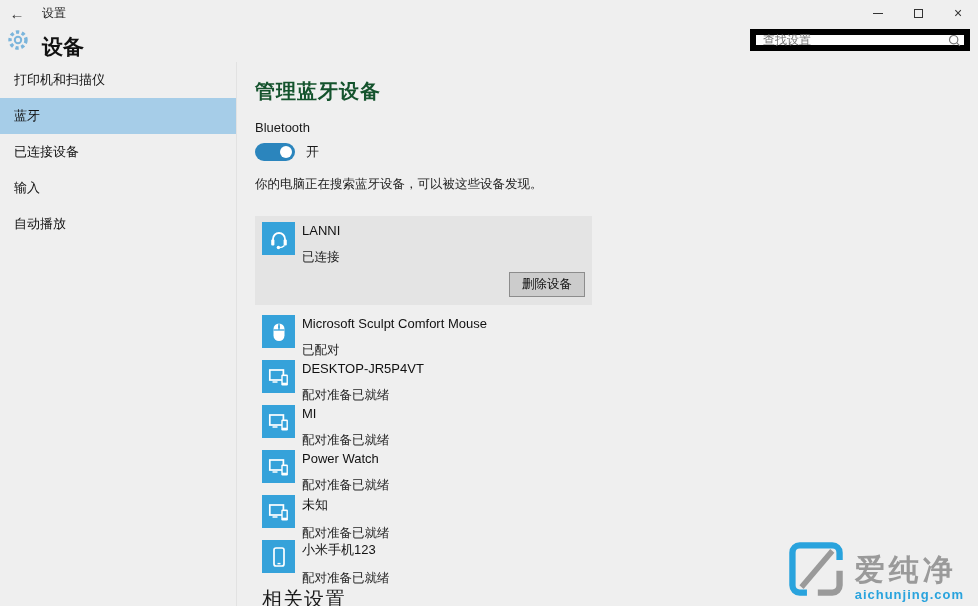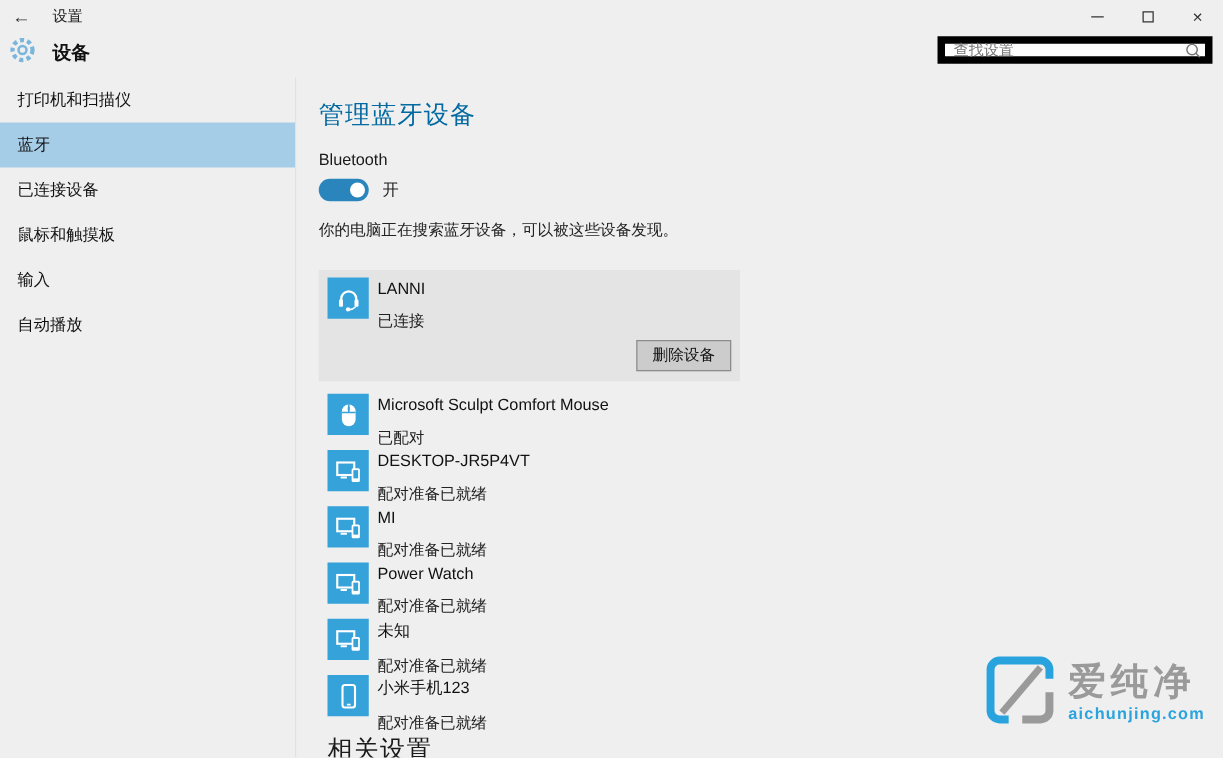--- a/index.html
+++ b/index.html
@@ -22,7 +22,7 @@
   
   .header { height:36px; position:relative; }
   .gear { position:absolute; left:6px; top:2px; }
-  .app-title { position:absolute; left:42px; top:7px; font-size:15px; font-weight:bold; color:#111; }
+  .app-title { position:absolute; left:42px; top:7px; font-size:21px; font-weight:bold; color:#111; }
   .searchbox {
     position:absolute; right:8px; top:3px; width:220px; height:22px;
     background:#fdfdfd; border:6px solid #000000; display:flex; align-items:center;

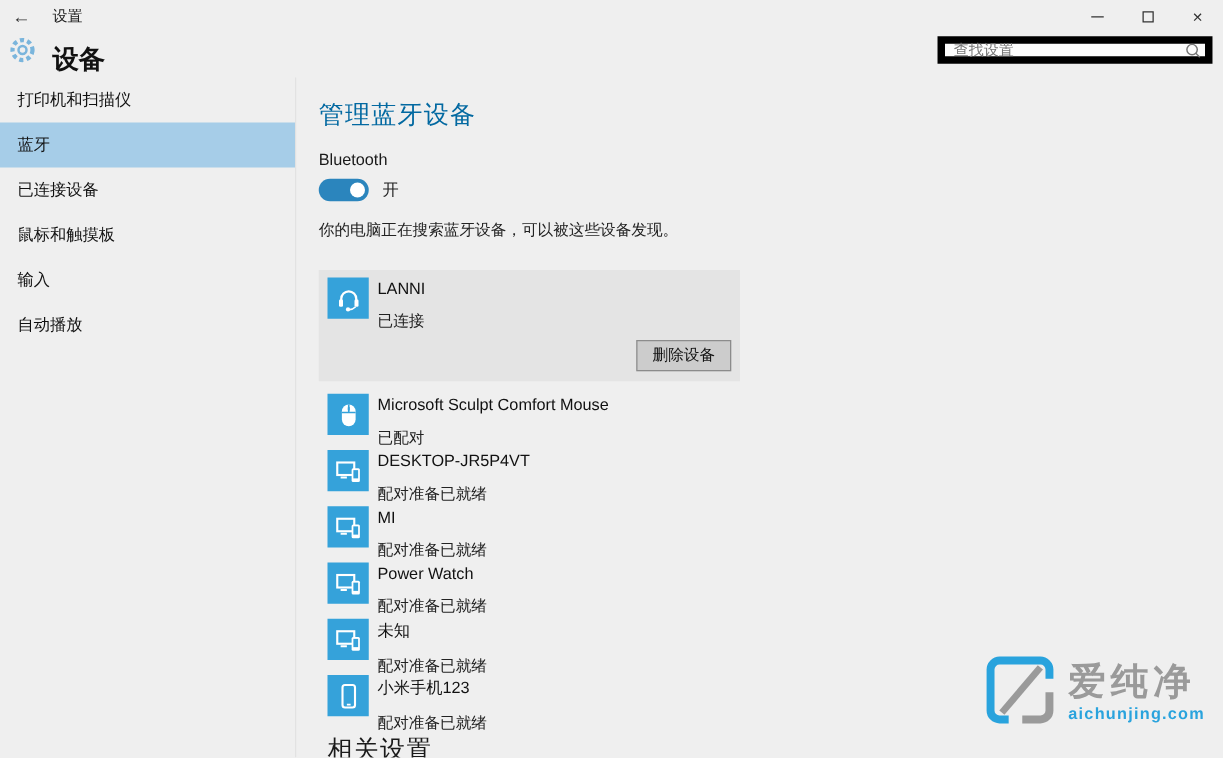--- a/index.html
+++ b/index.html
@@ -40,7 +40,7 @@
 
   
   .main { position:absolute; left:255px; top:62px; width:700px; }
-  .h1 { font-size:20px; font-weight:400; color:#0369a1; margin-top:16px; letter-spacing:1px; }
+  .h1 { font-size:20px; font-weight:700; color:#14532d; margin-top:16px; letter-spacing:1px; }
   .bt-label { font-size:13px; margin-top:15px; }
   .toggle-row { display:flex; align-items:center; margin-top:8px; }
   .toggle { width:40px; height:18px; border-radius:9px; background:#2b85bd; position:relative; cursor:pointer; }

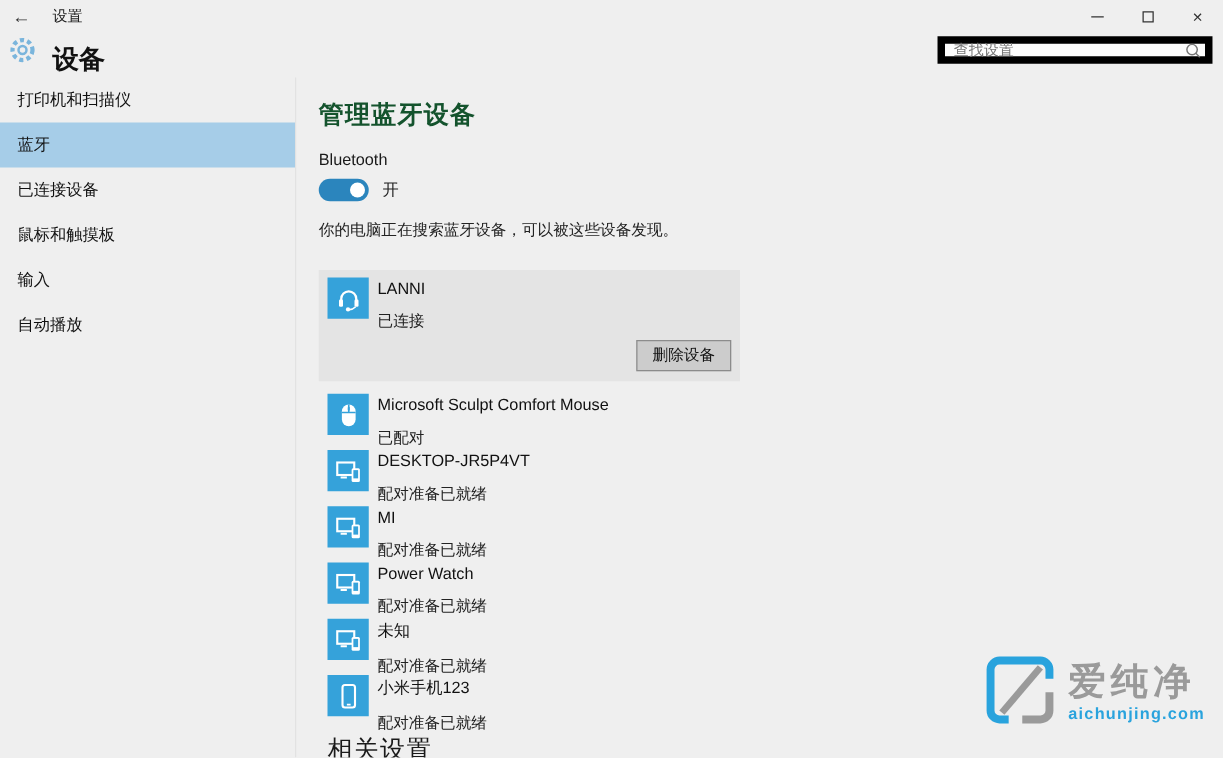--- a/index.html
+++ b/index.html
@@ -113,7 +113,6 @@
   <div class="side-item">打印机和扫描仪</div>
   <div class="side-item selected">蓝牙</div>
   <div class="side-item">已连接设备</div>
-  <div class="side-item">鼠标和触摸板</div>
   <div class="side-item">输入</div>
   <div class="side-item">自动播放</div>
 </div>

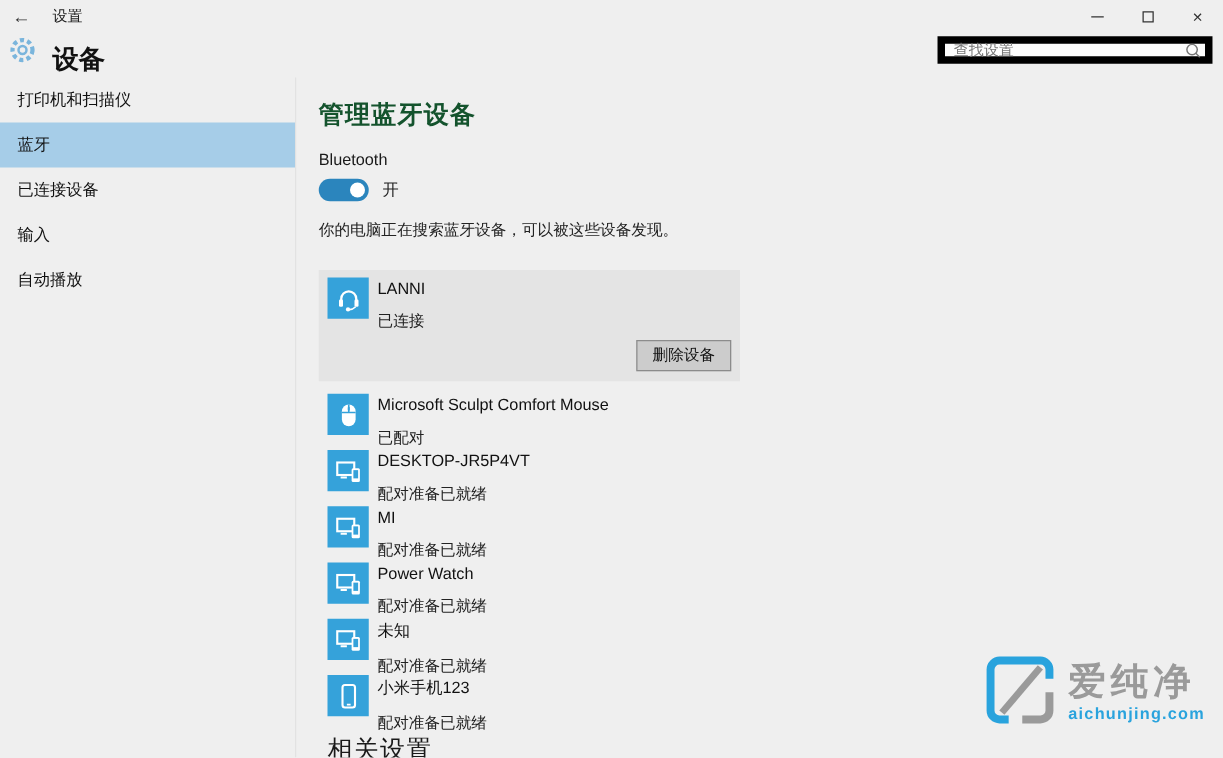--- a/index.html
+++ b/index.html
@@ -66,7 +66,7 @@
   .h2 { font-size:20px; font-weight:400; color:#1a1a1a; margin-top:13px; letter-spacing:1px; padding-left:7px; }
 
   
-  .watermark { position:absolute; right:14px; bottom:20px; display:flex; align-items:center; }
+  .watermark { position:absolute; right:14px; bottom:4px; display:flex; align-items:flex-end; }
   .wm-text { margin-left:10px; }
   .wm-cn { font-size:30px; font-weight:bold; color:#9a9a9a; letter-spacing:4px; line-height:1; }
   .wm-domain { font-size:13px; font-weight:bold; color:#29a3dd; letter-spacing:1px; margin-top:2px; }

